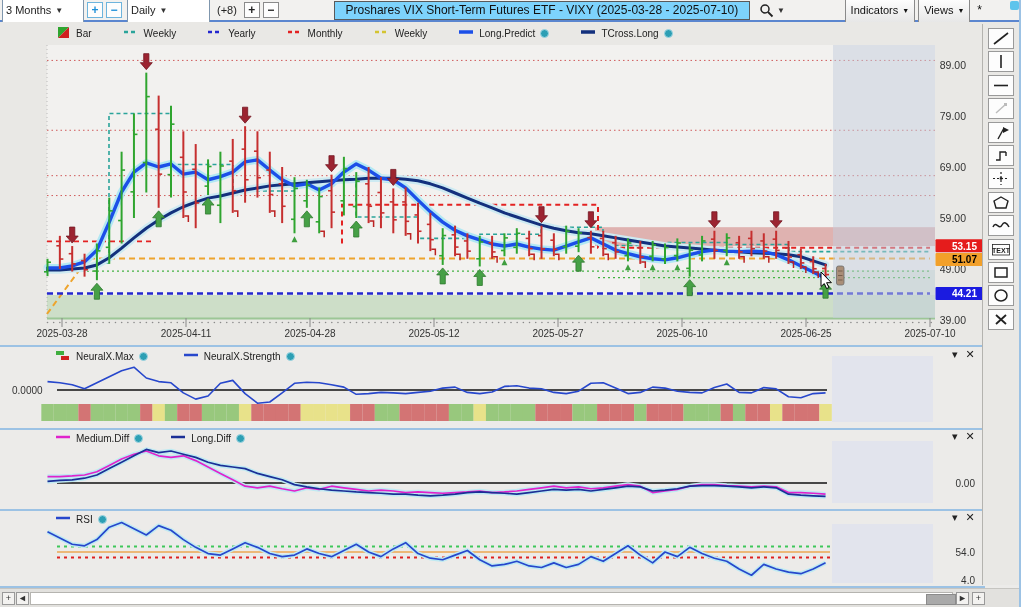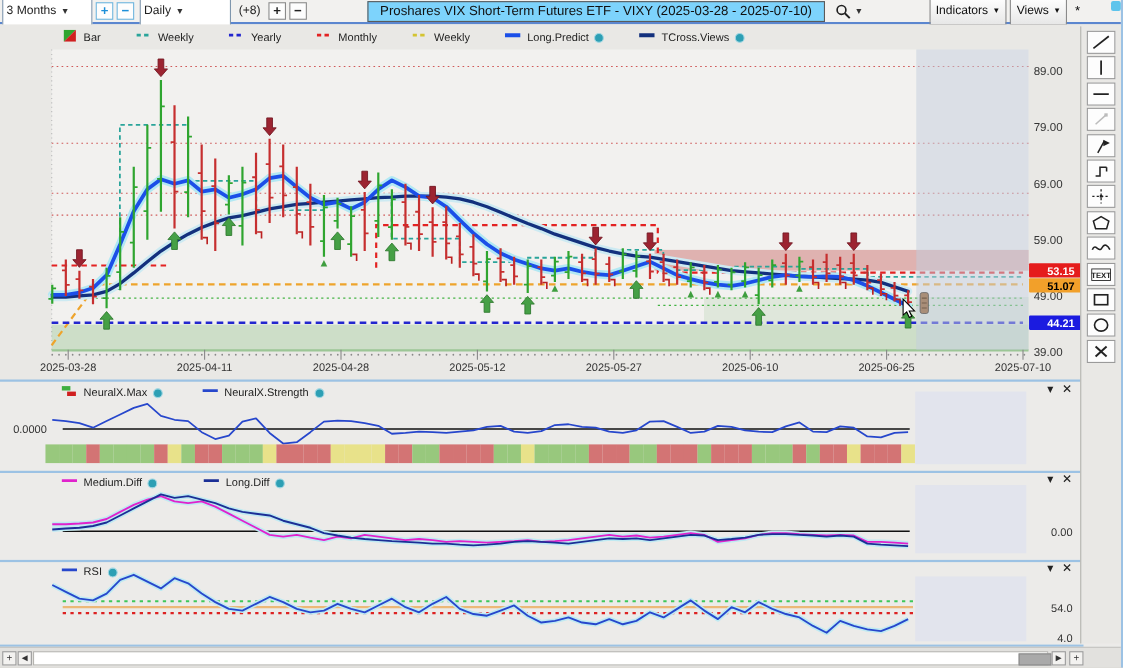--- a/index.html
+++ b/index.html
@@ -666,7 +666,7 @@
         <span><svg width="15" height="11" viewBox="0 0 15 11">
             <line x1="0" y1="5" x2="14" y2="5" stroke="#13307d" stroke-width="3.5"></line>
           </svg></span>
-        <span>TCross.Views</span>
+        <span>TCross.Long</span>
         <span class="info-dot"></span>
       </div>
     </div>

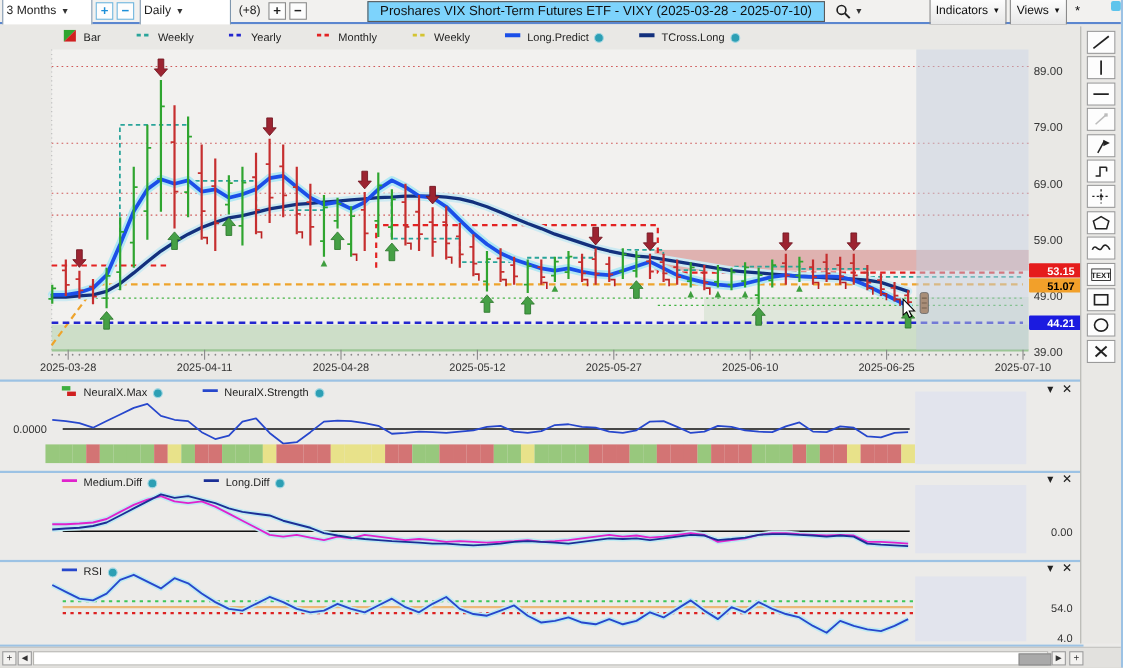--- a/index.html
+++ b/index.html
@@ -687,7 +687,7 @@
         <span class="info-dot"></span>
       </div>
     </div>
-  <div id="legend-p2" class="legend" style="left:56px;top:432px;gap:42px">
+  <div id="legend-p2" class="legend" style="left:56px;top:432px;gap:28px">
       <div class="li">
         <span><svg width="15" height="11" viewBox="0 0 15 11">
             <line x1="0" y1="5" x2="14" y2="5" stroke="#e022cc" stroke-width="2.5"></line>

